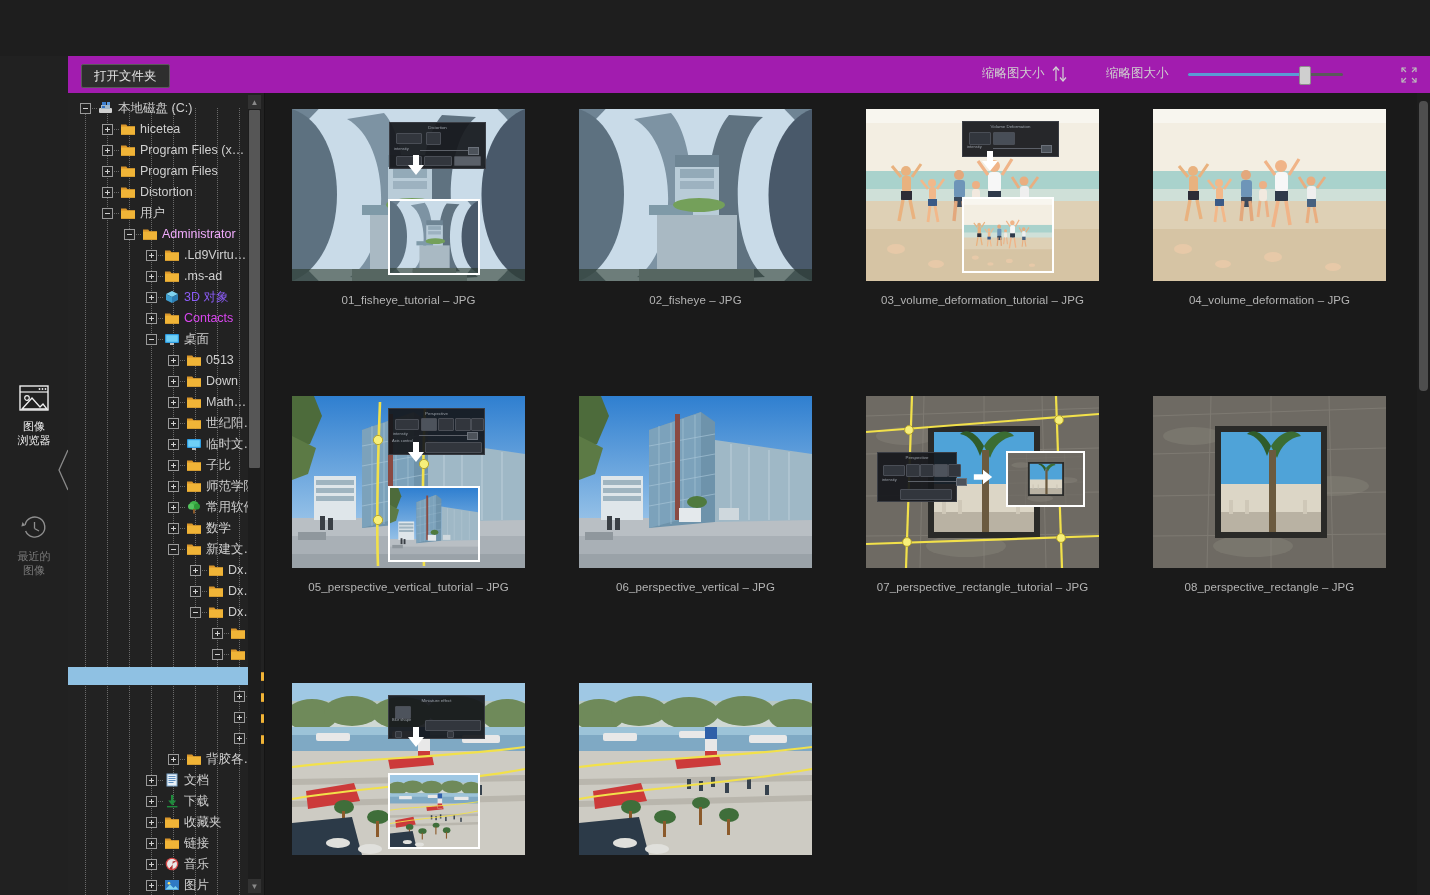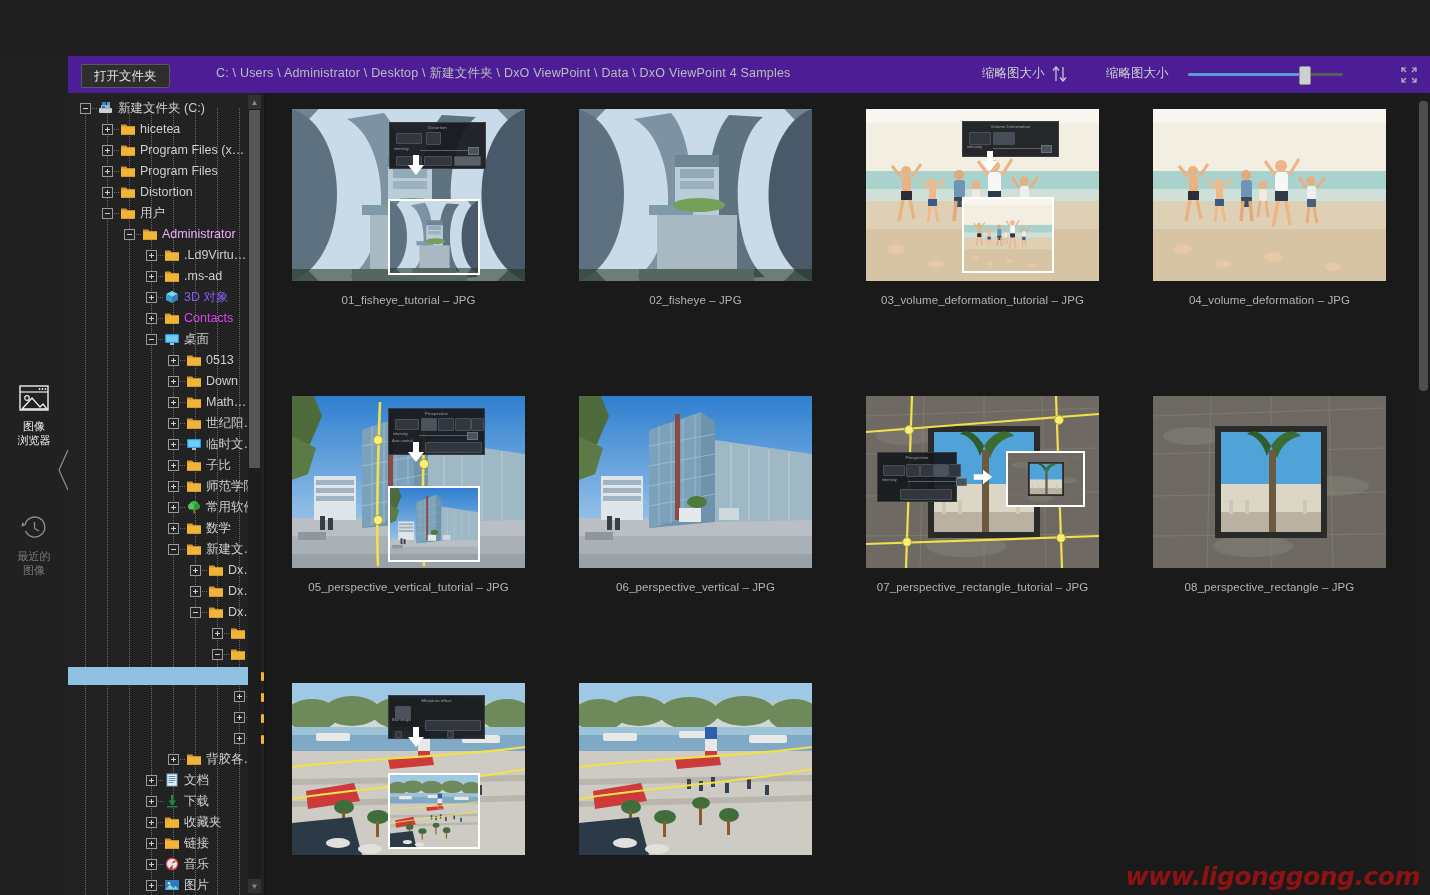--- a/index.html
+++ b/index.html
@@ -34,7 +34,7 @@
   .collapser{position:absolute;left:58px;top:392px;width:12px;height:44px;color:#8a8a8a;}
 
   
-  .toolbar{position:absolute;left:68px;top:56px;width:1362px;height:37px;background:#4c1d95;}
+  .toolbar{position:absolute;left:68px;top:56px;width:1362px;height:37px;background:#a21caf;}
   .openbtn{position:absolute;left:13px;top:8px;height:22px;padding:0 12px;line-height:22px;
            background:#2e2e2e;border:1px solid #5a5a5a;border-radius:2px;font-size:12.5px;color:#e2e2e2;}
   .path{position:absolute;left:148px;top:9px;font-size:12.5px;color:#bdbdbd;letter-spacing:.2px;}

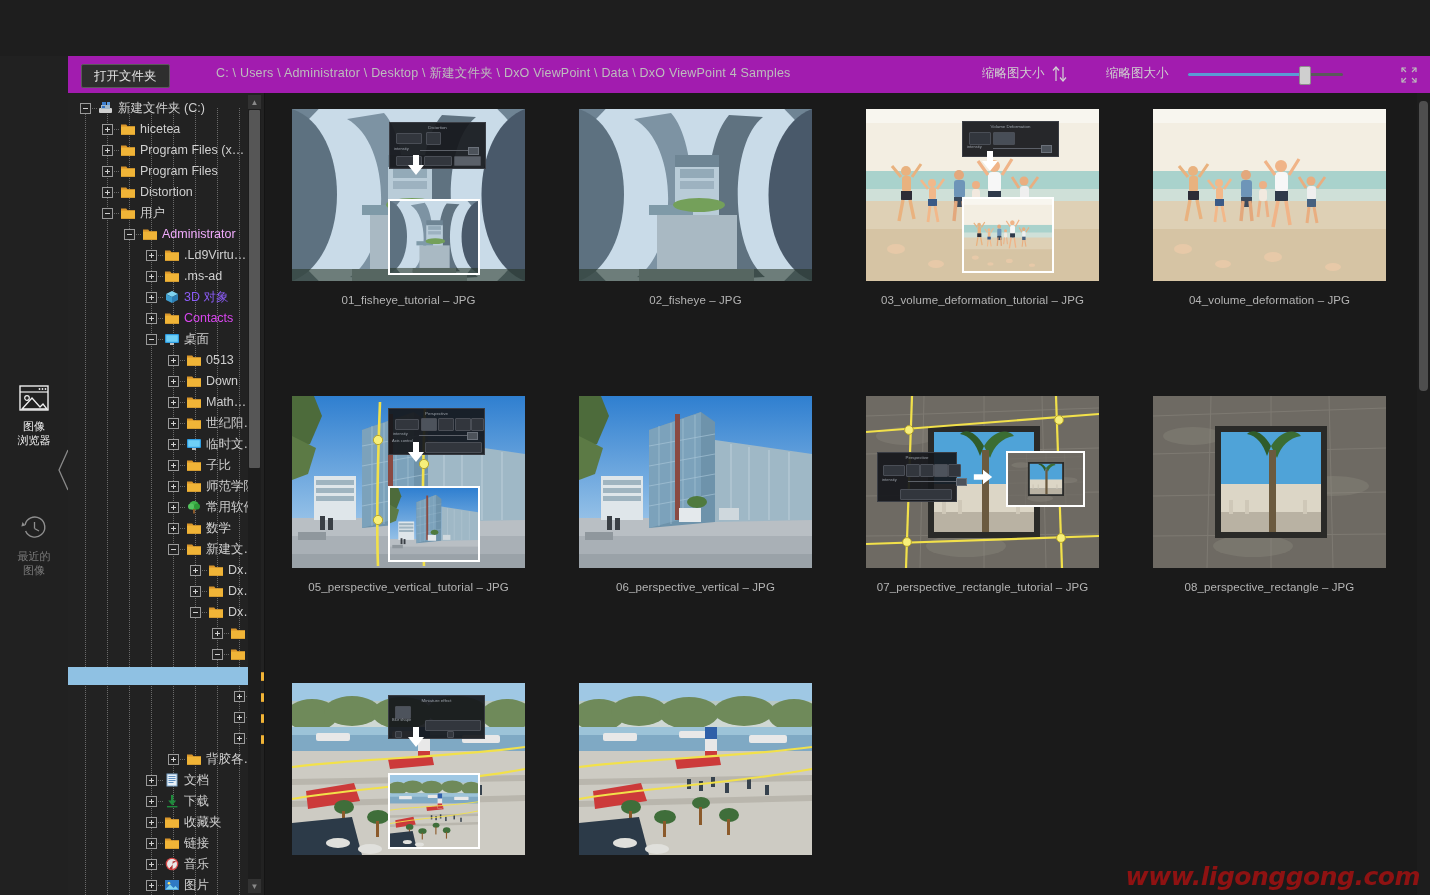--- a/index.html
+++ b/index.html
@@ -141,7 +141,6 @@
 
   <div class="toolbar">
     <div class="openbtn">打开文件夹</div>
-    <div class="path">C: \ Users \ Administrator \ Desktop \ 新建文件夹 \ DxO ViewPoint \ Data \ DxO ViewPoint 4 Samples</div>
     <div class="sortlab">缩略图大小</div>
     <div class="sorticon">
       <svg width="20" height="20" viewBox="0 0 20 20">

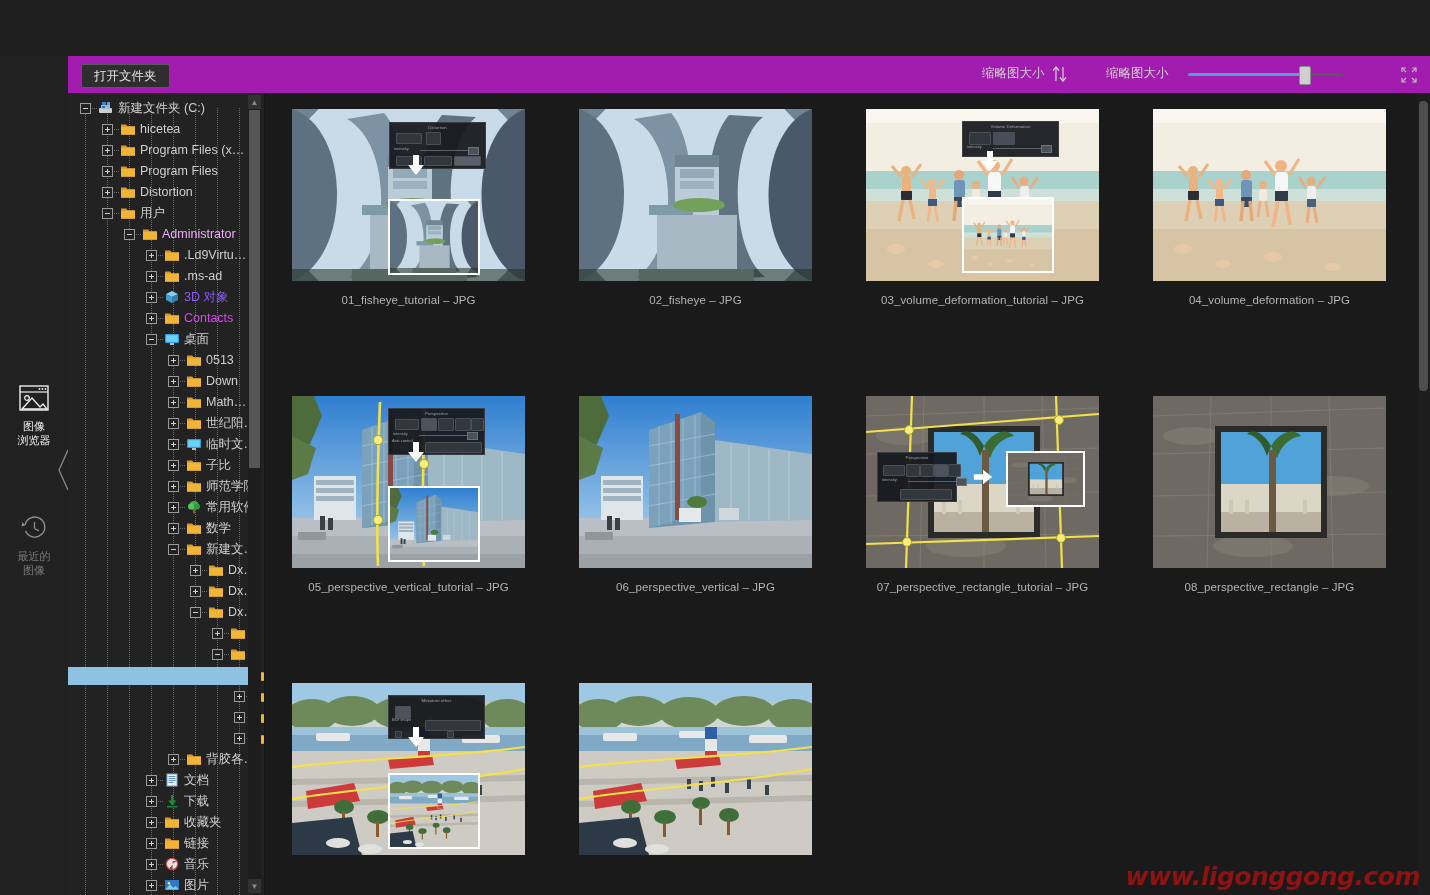--- a/index.html
+++ b/index.html
@@ -189,7 +189,7 @@
               <rect x="9" y="1" width="3" height="3" fill="#5a9ae0"></rect>
               <rect x="4" y="5" width="3" height="2" fill="#2f6fc0"></rect>
             </svg></div>
-          <div class="lab" style="left:50px;color:#cfcfcf">新建文件夹 (C:)</div>
+          <div class="lab" style="left:50px;color:#cfcfcf">本地磁盘 (C:)</div>
         </div>
         <div class="node" style="top:26px;position:absolute;left:0;width:182px">
           <div class="tog plus" style="left:34px"></div>

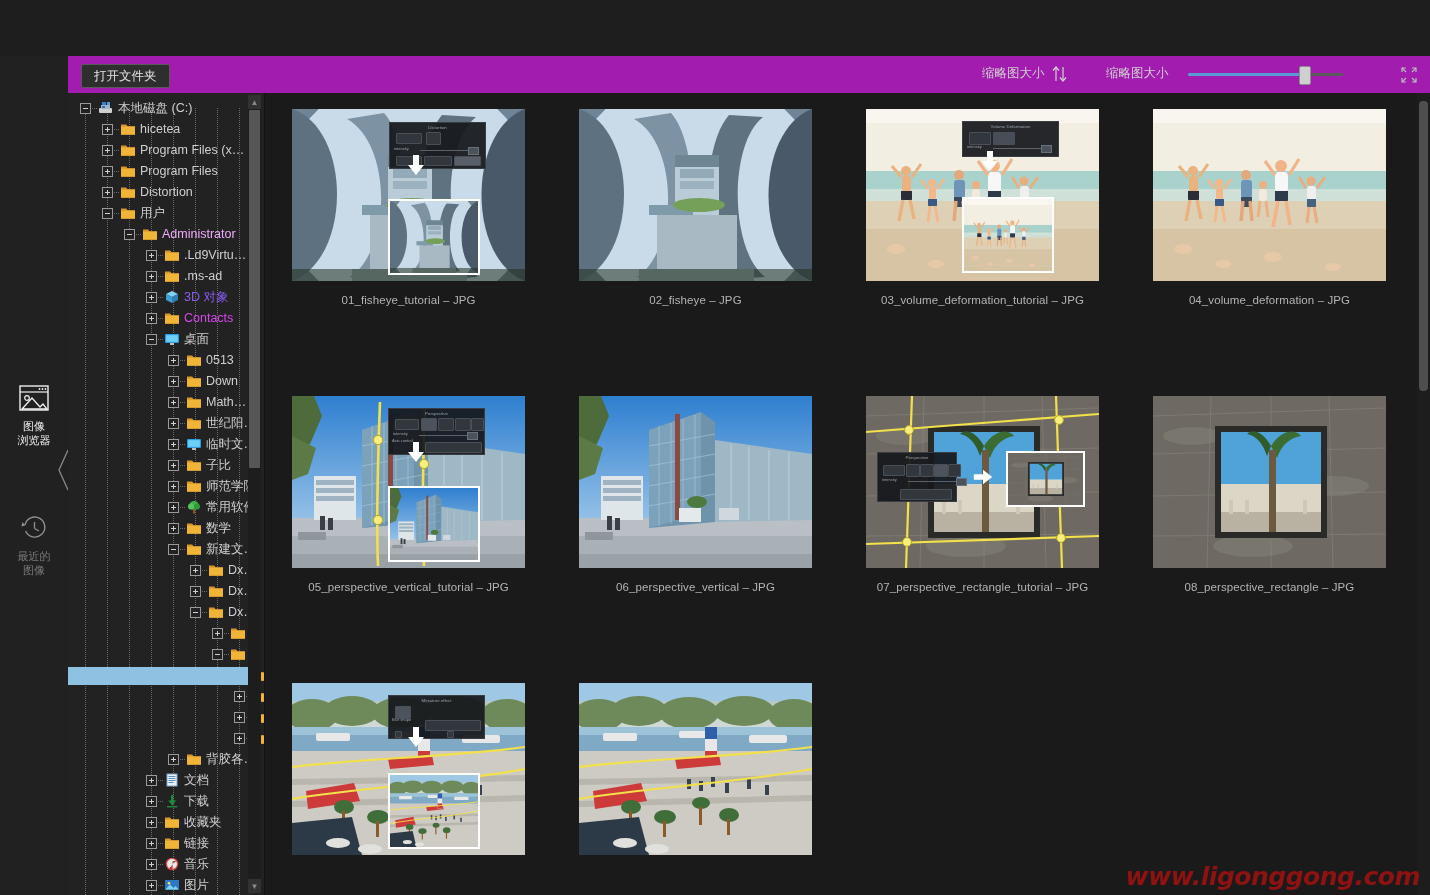--- a/index.html
+++ b/index.html
@@ -1300,7 +1300,6 @@
     </div>
   </div>
 
-  <div class="watermark">www.ligonggong.com</div>
 </div>
 
 </body></html>

